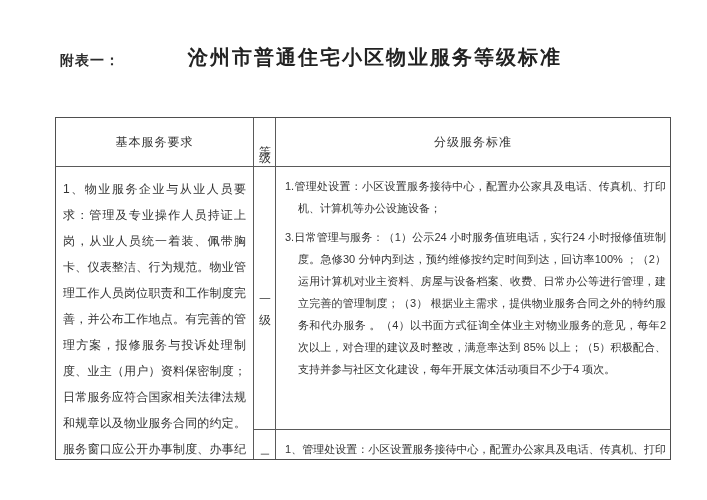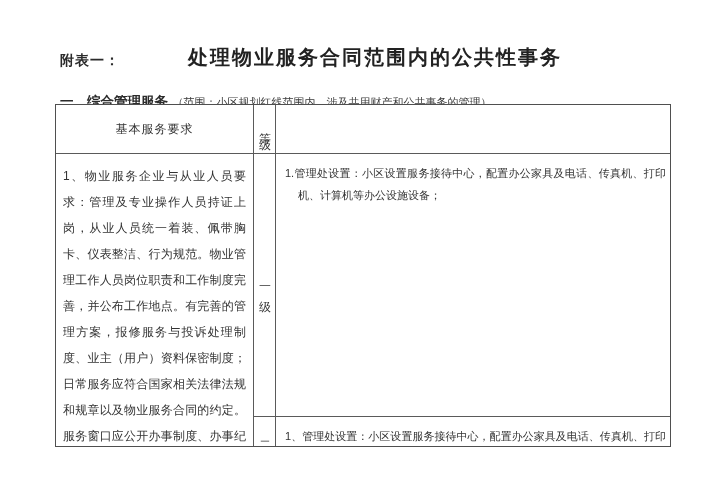--- a/index.html
+++ b/index.html
@@ -139,7 +139,7 @@
 
   <div class="annex">附表一：</div>
 
-  <div class="doc-title">处理物业服务合同范围内的公共性事务</div>
+  <div class="doc-title">沧州市普通住宅小区物业服务等级标准</div>
 
   <div class="section">
     <span class="sec-title">一、综合管理服务</span>

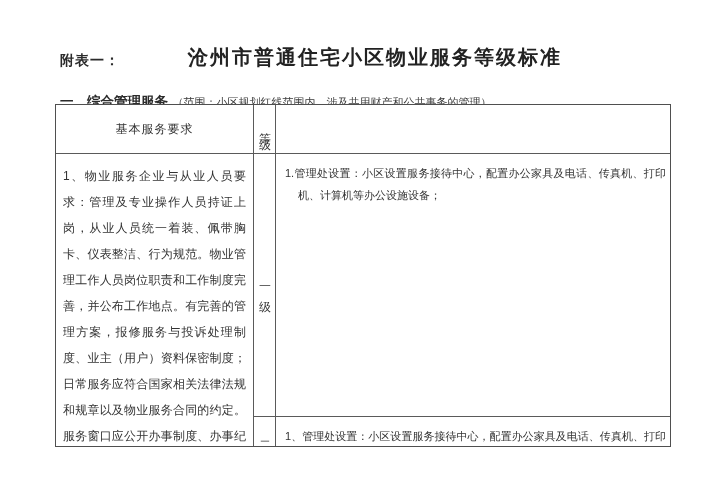--- a/index.html
+++ b/index.html
@@ -141,10 +141,6 @@
 
   <div class="doc-title">沧州市普通住宅小区物业服务等级标准</div>
 
-  <div class="section">
-    <span class="sec-title">一、综合管理服务</span>
-    <span class="sec-scope">（范围：小区规划红线范围内，涉及共用财产和公共事务的管理）</span>
-  </div>
 
   <div class="tbl">
 

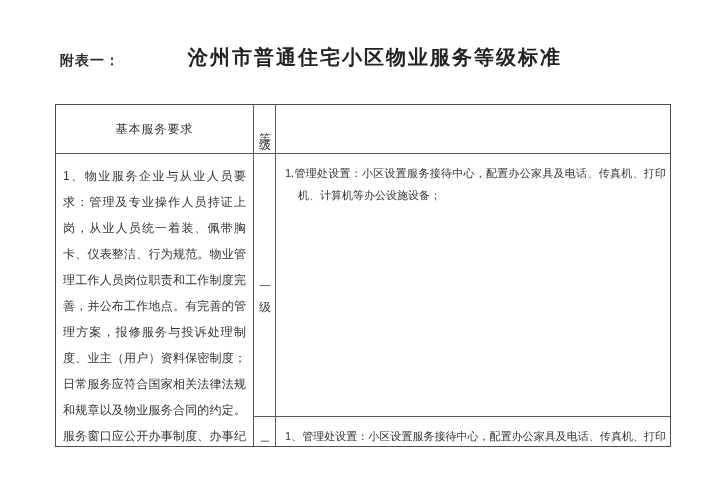--- a/index.html
+++ b/index.html
@@ -47,7 +47,7 @@
   }
   .tbl {
     position: absolute;
-    left: 55px; top: 104px;
+    left: 55px; top: 117px;
     width: 616px; height: 343px;
     border: 1px solid #4f4f4f;
     display: flex;

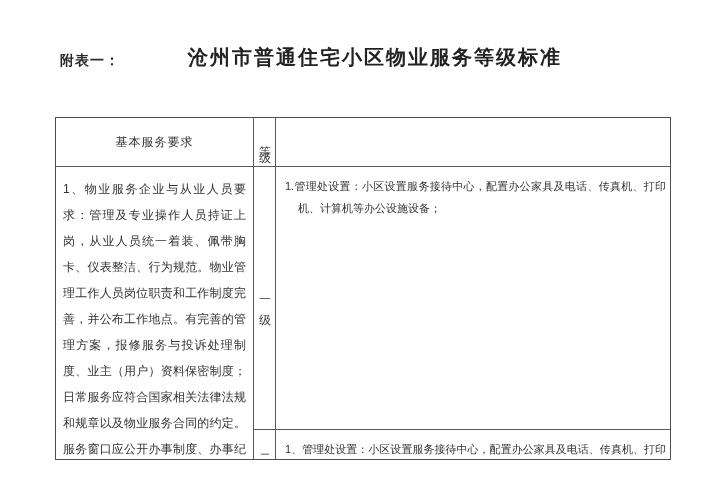--- a/index.html
+++ b/index.html
@@ -147,6 +147,7 @@
     <div class="thead">
       <div class="th th-basic">基本服务要求</div>
       <div class="th th-grade">等级</div>
+      <div class="th th-std">分级服务标准</div>
     </div>
 
     <div class="tbody">

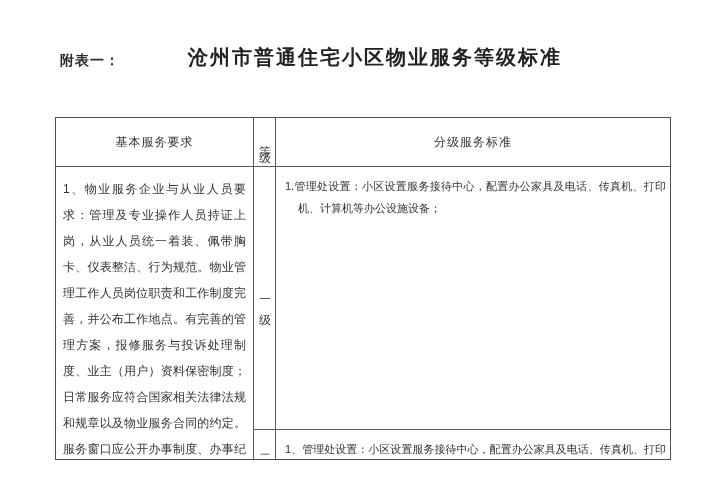--- a/index.html
+++ b/index.html
@@ -163,6 +163,7 @@
           <div class="gcell">一级</div>
           <div class="scell">
             <p>1.管理处设置：小区设置服务接待中心，配置办公家具及电话、传真机、打印机、计算机等办公设施设备；</p>
+            <p>3.日常管理与服务：（1）公示24 小时服务值班电话，实行24 小时报修值班制度。急修30 分钟内到达，预约维修按约定时间到达，回访率100% ；（2）运用计算机对业主资料、房屋与设备档案、收费、日常办公等进行管理，建立完善的管理制度；（3） 根据业主需求，提供物业服务合同之外的特约服务和代办服务 。（4）以书面方式征询全体业主对物业服务的意见，每年2 次以上，对合理的建议及时整改，满意率达到 85% 以上；（5）积极配合、支持并参与社区文化建设，每年开展文体活动项目不少于4 项次。</p>
           </div>
         </div>
 

